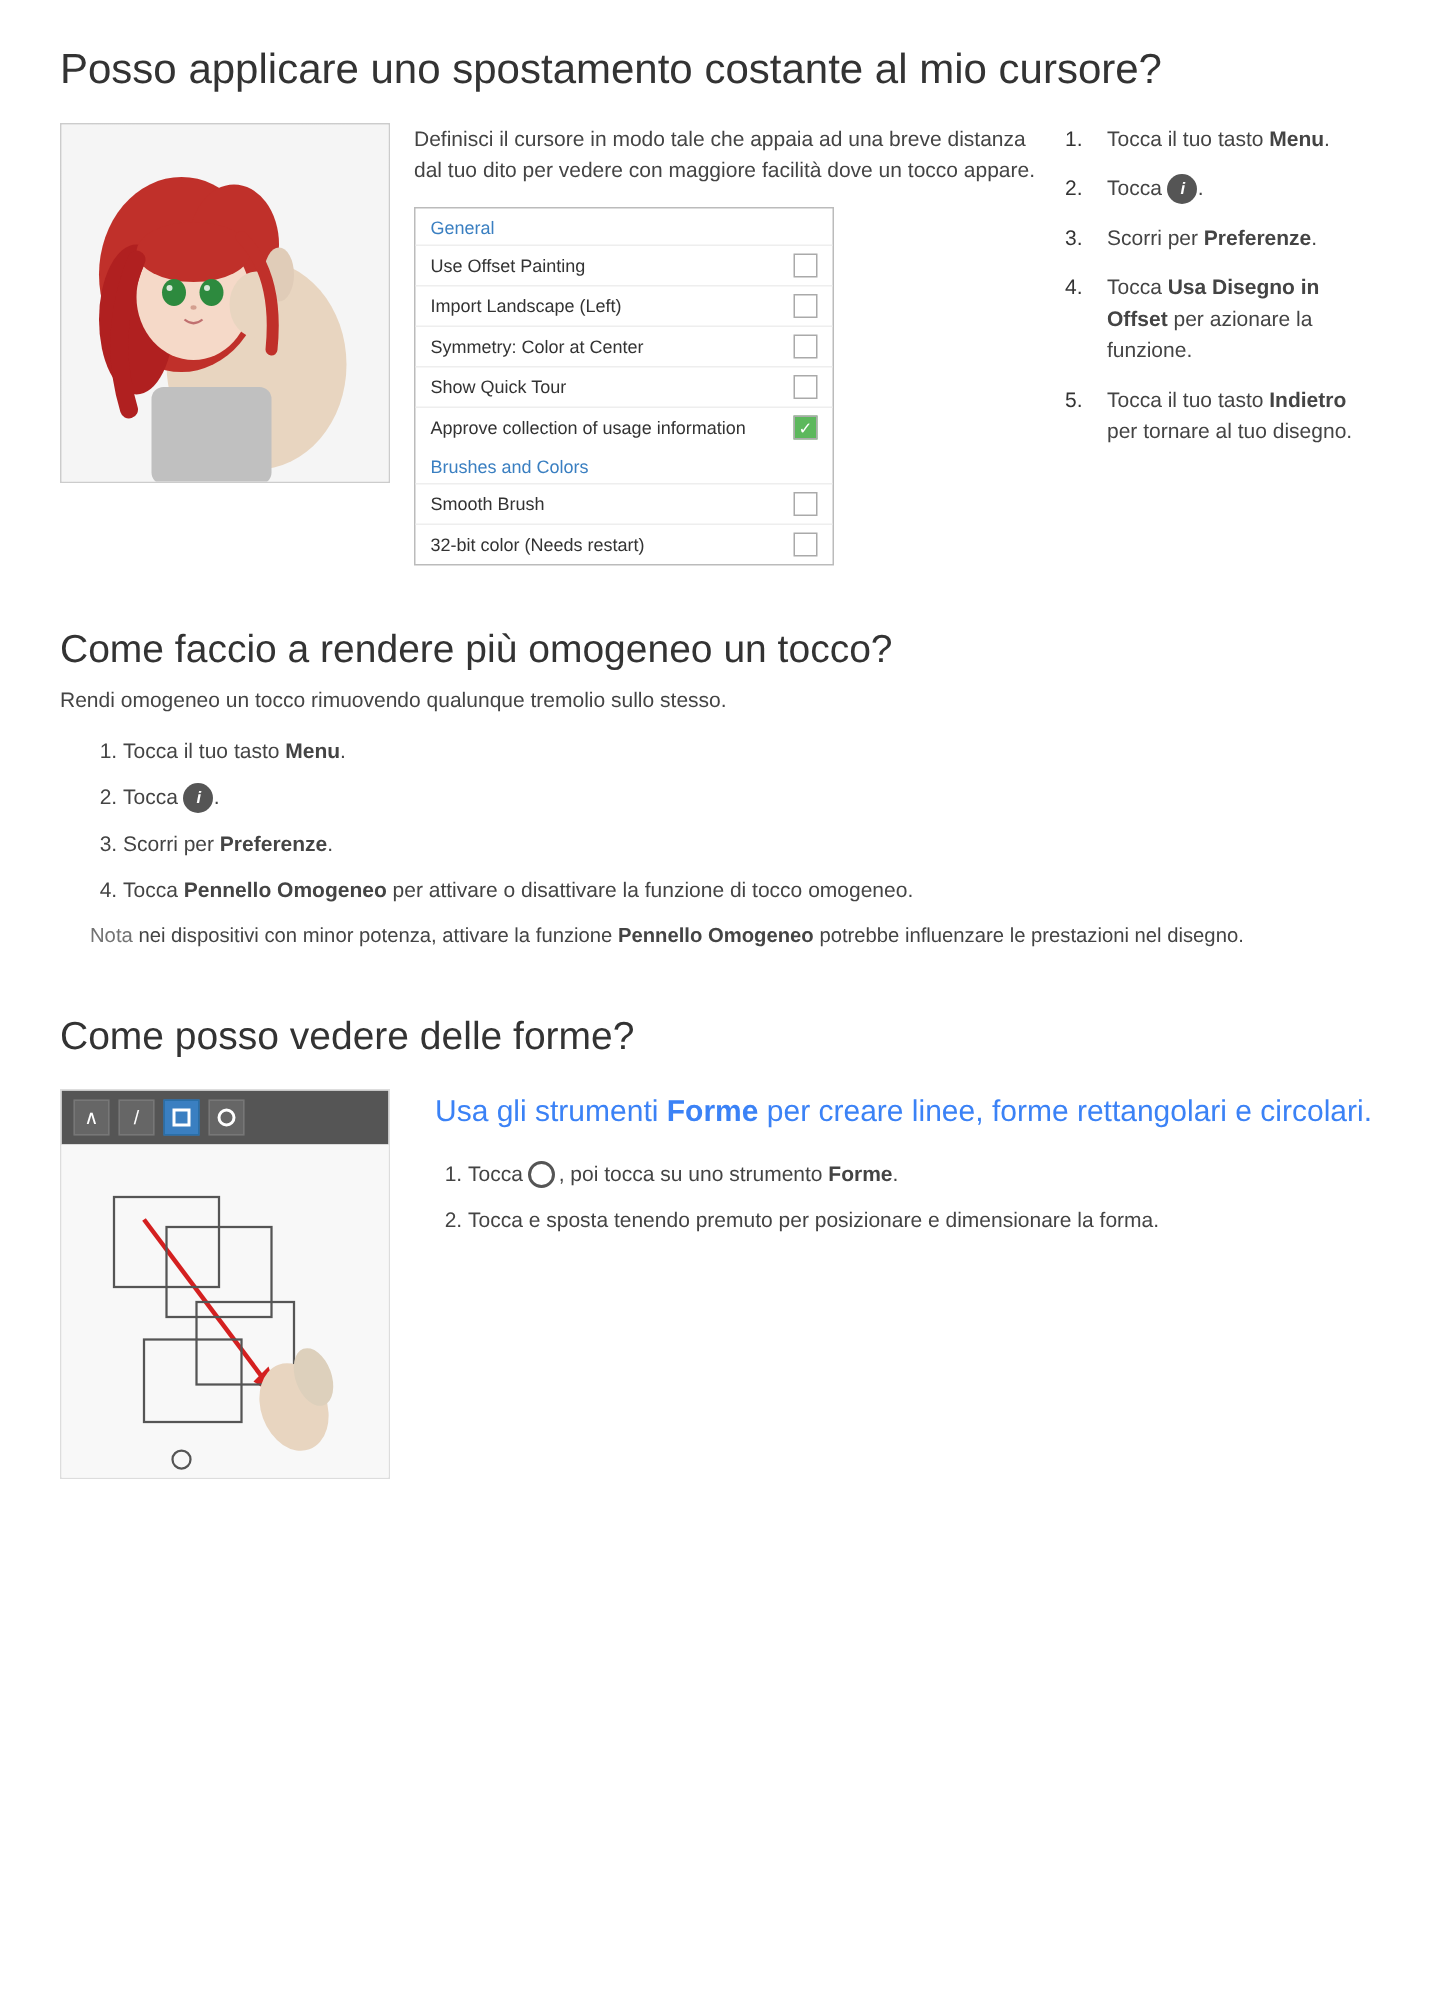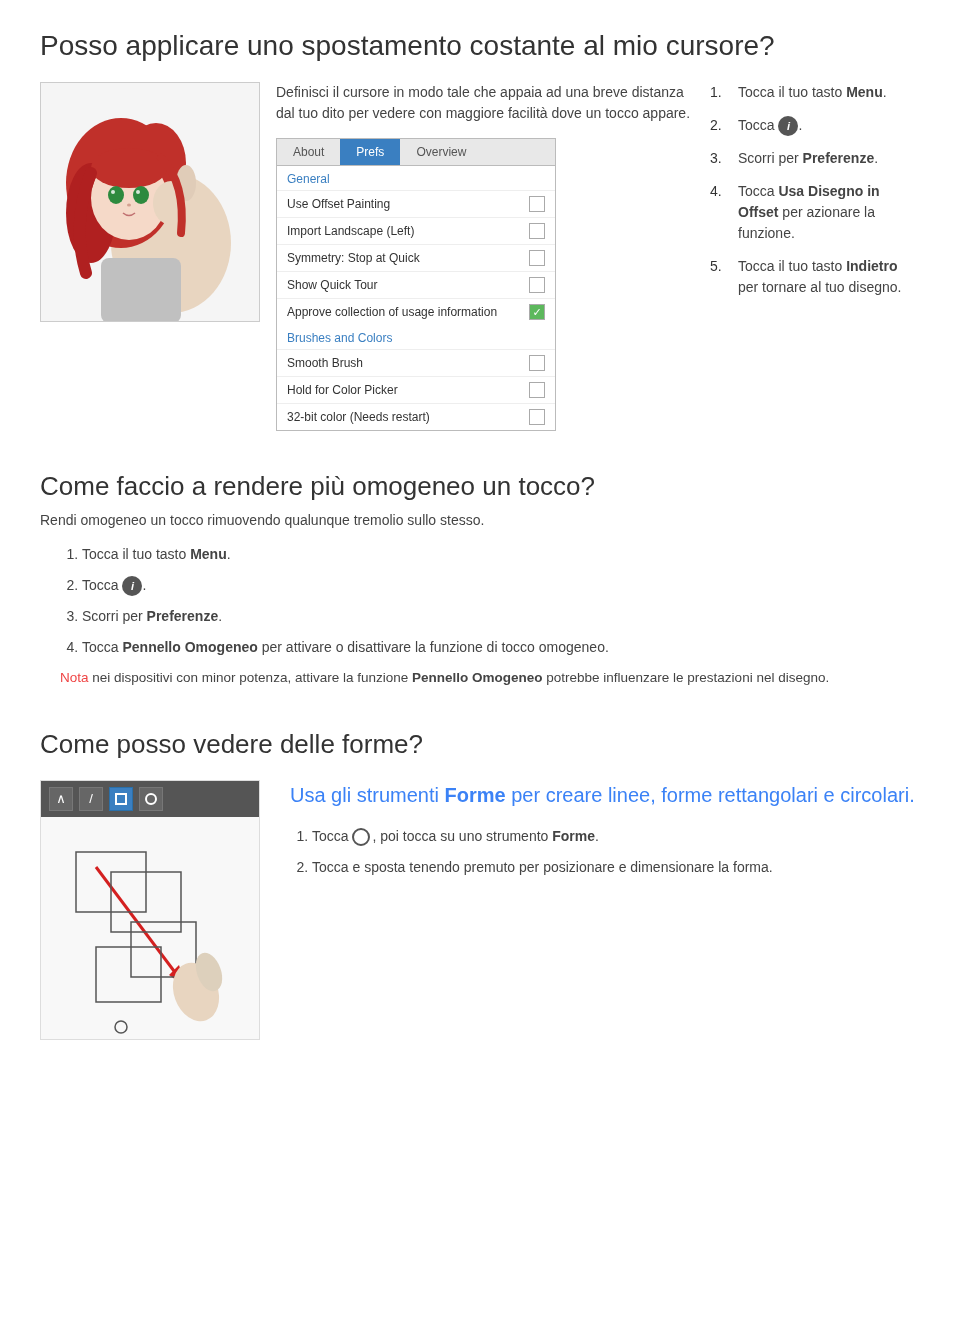--- a/index.html
+++ b/index.html
@@ -364,11 +364,6 @@
     <p class="intro-text">Definisci il cursore in modo tale che appaia ad una breve distanza dal tuo dito per vedere con maggiore facilità dove un tocco appare.</p>
 
     <div class="prefs-panel">
-      <div class="prefs-tabs">
-        <div class="prefs-tab">About</div>
-        <div class="prefs-tab active">Prefs</div>
-        <div class="prefs-tab">Overview</div>
-      </div>
       <div class="prefs-section-label">General</div>
       <div class="prefs-row">
         <span class="prefs-row-label">Use Offset Painting</span>

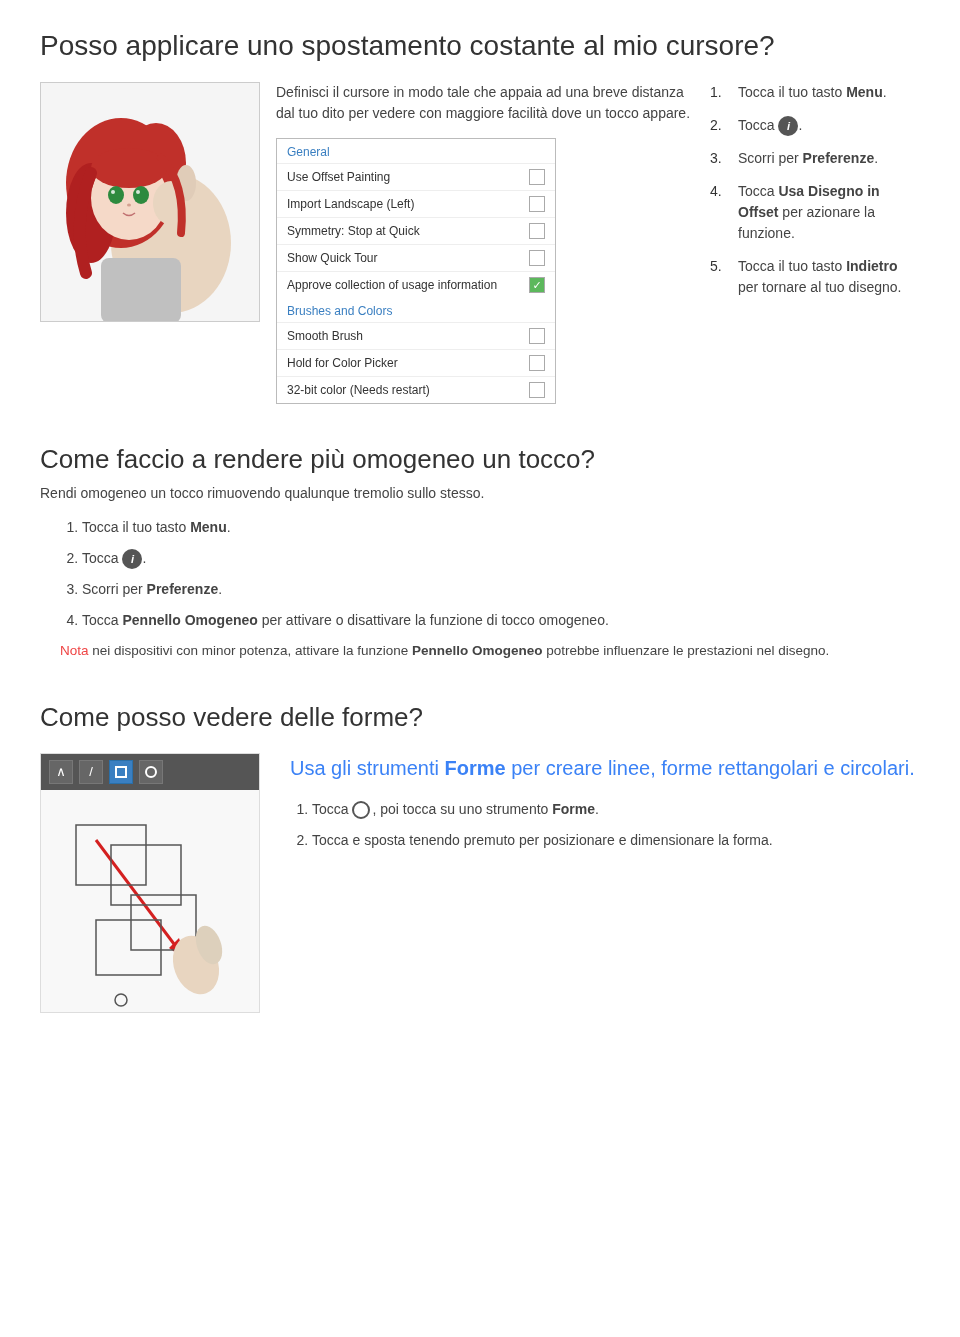--- a/index.html
+++ b/index.html
@@ -374,7 +374,7 @@
         <div class="prefs-checkbox"></div>
       </div>
       <div class="prefs-row">
-        <span class="prefs-row-label">Symmetry: Stop at Quick</span>
+        <span class="prefs-row-label">Symmetry: Color at Center</span>
         <div class="prefs-checkbox"></div>
       </div>
       <div class="prefs-row">

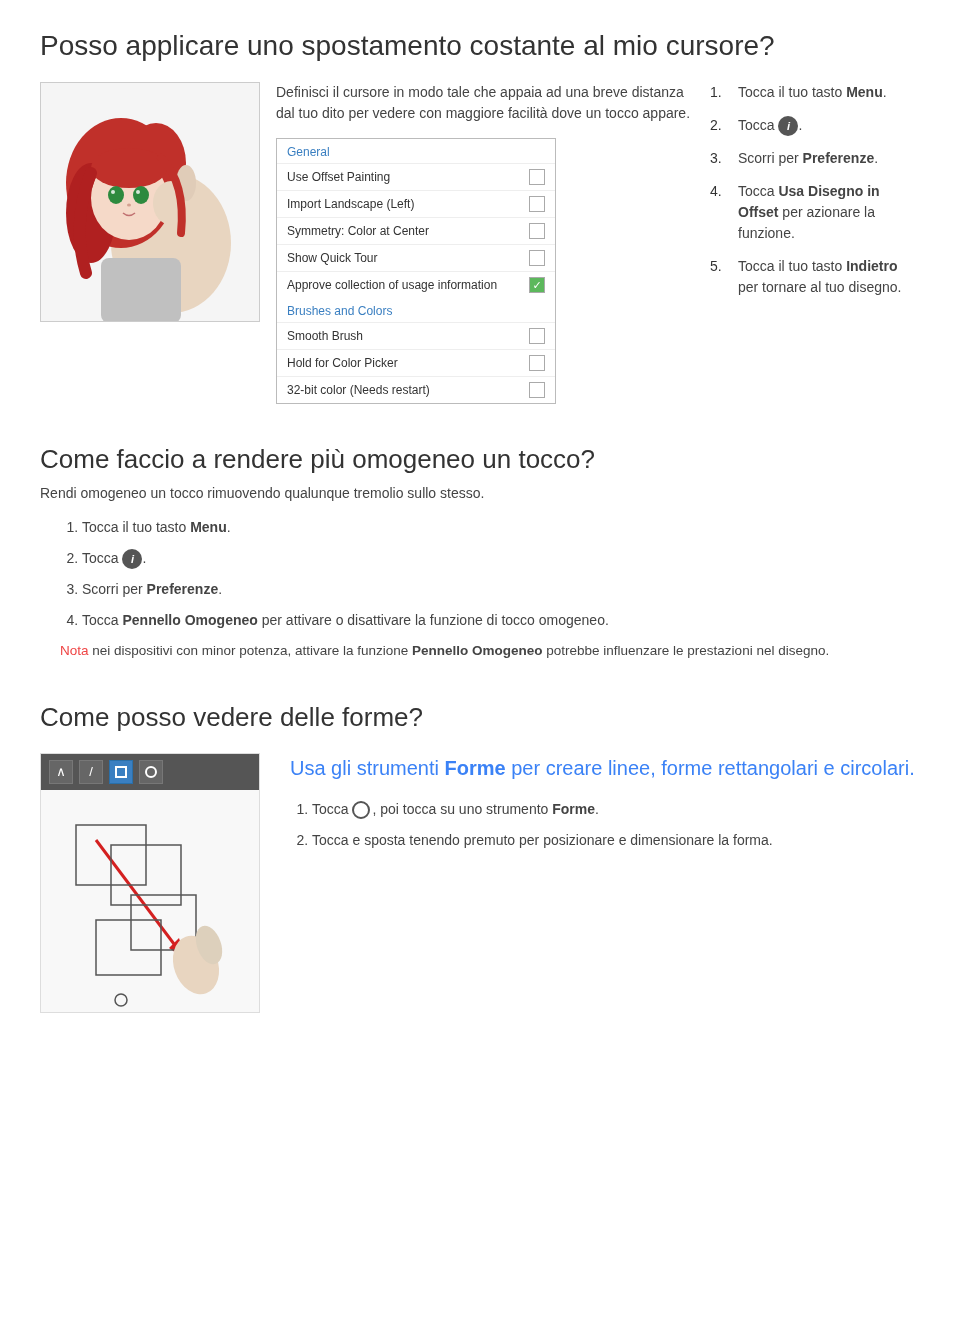--- a/index.html
+++ b/index.html
@@ -388,10 +388,6 @@
       <div class="prefs-section-label">Brushes and Colors</div>
       <div class="prefs-row">
         <span class="prefs-row-label">Smooth Brush</span>
-        <div class="prefs-checkbox"></div>
-      </div>
-      <div class="prefs-row">
-        <span class="prefs-row-label">Hold for Color Picker</span>
         <div class="prefs-checkbox"></div>
       </div>
       <div class="prefs-row">

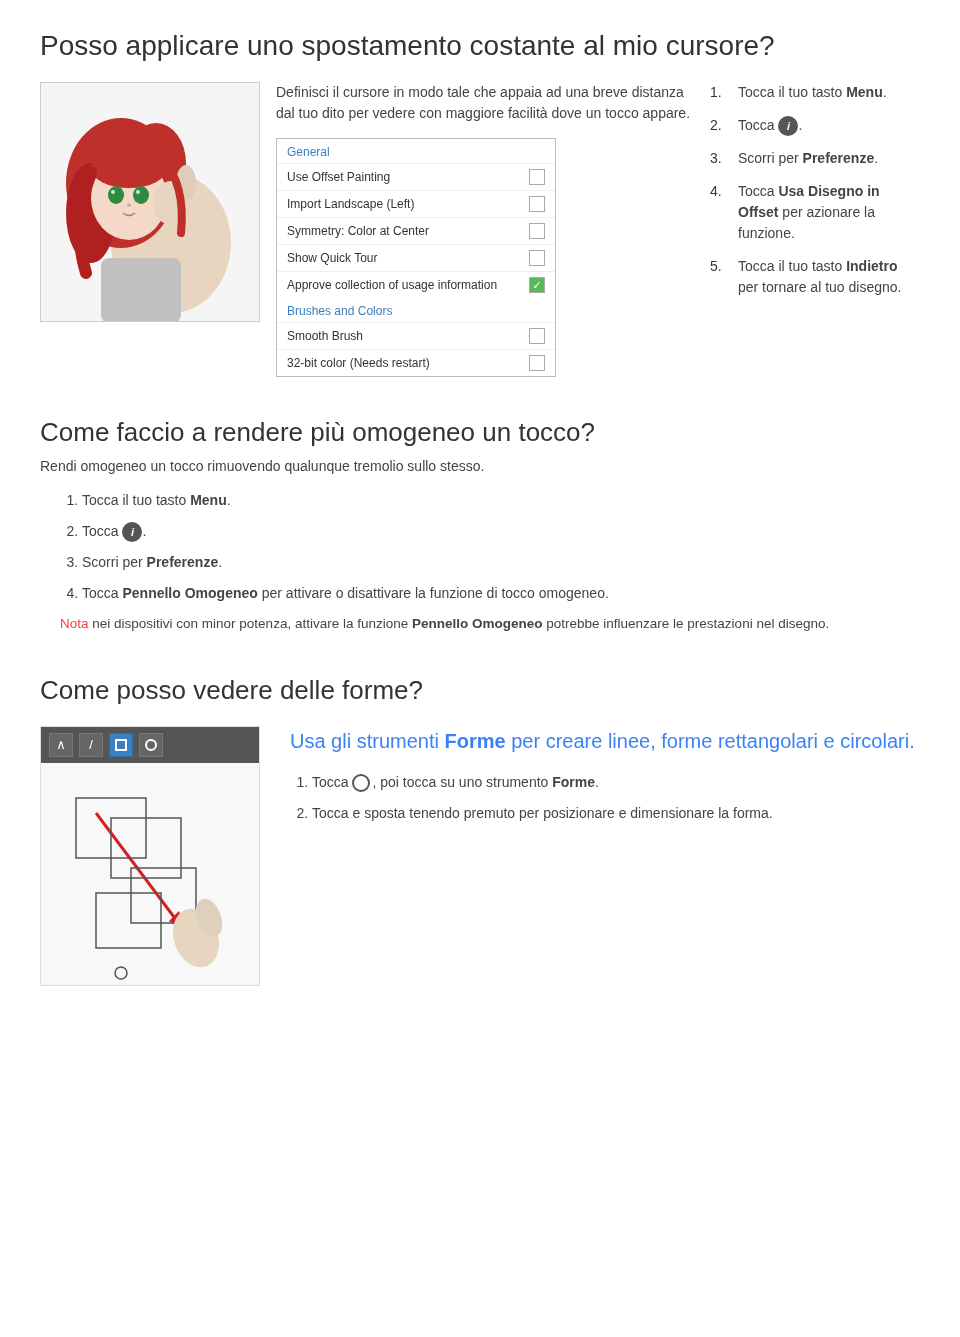--- a/index.html
+++ b/index.html
@@ -198,7 +198,7 @@
     }
 
     .note-label {
-      color: #ef4444;
+      color: #737373;
     }
 
     

